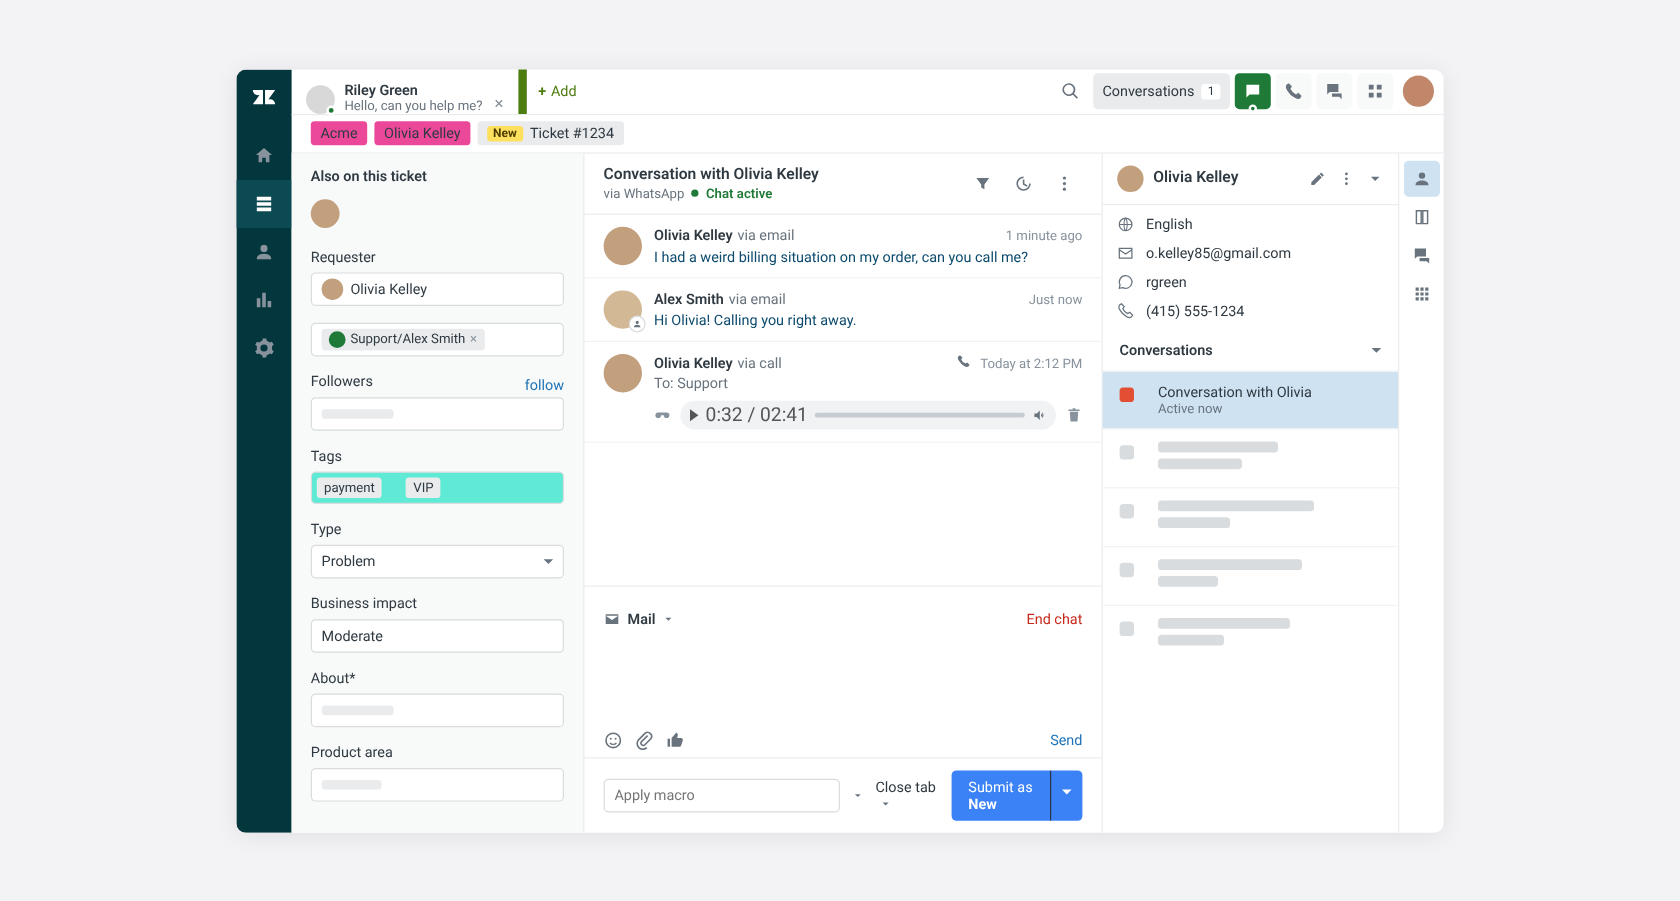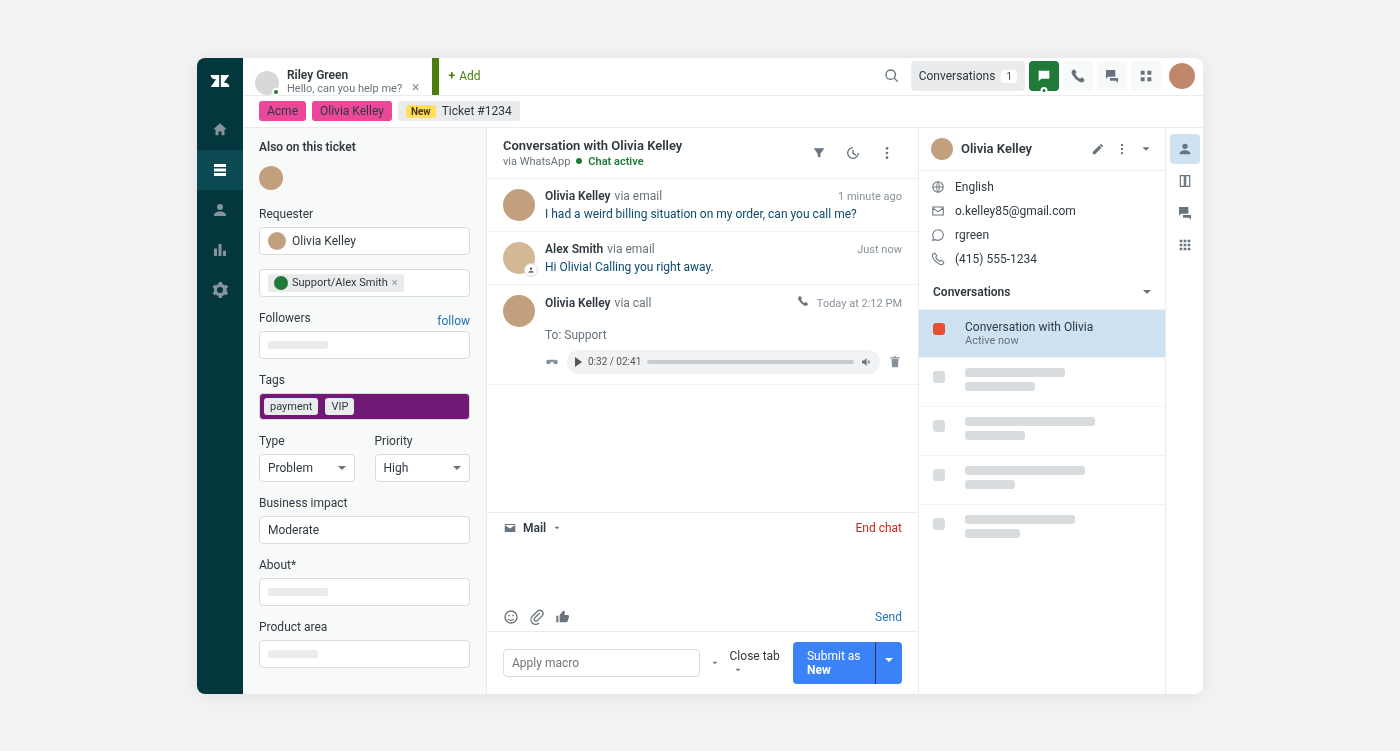--- a/index.html
+++ b/index.html
@@ -362,7 +362,7 @@
                 </svg>
               <span class="time" style="margin-left:4px">Today at 2:12 PM</span>
             </div>
-            <div class="via" style="margin-top:18px">To: Support</div>
+            <div class="via" style="margin-top:2px">To: Support</div>
             <div class="audio">
               <svg style="width:14px;height:14px;fill:#87929d" viewBox="0 0 24 24">
                   <path d="M6 8a4 4 0 1 0 4 4H14a4 4 0 1 0 4-4"></path>

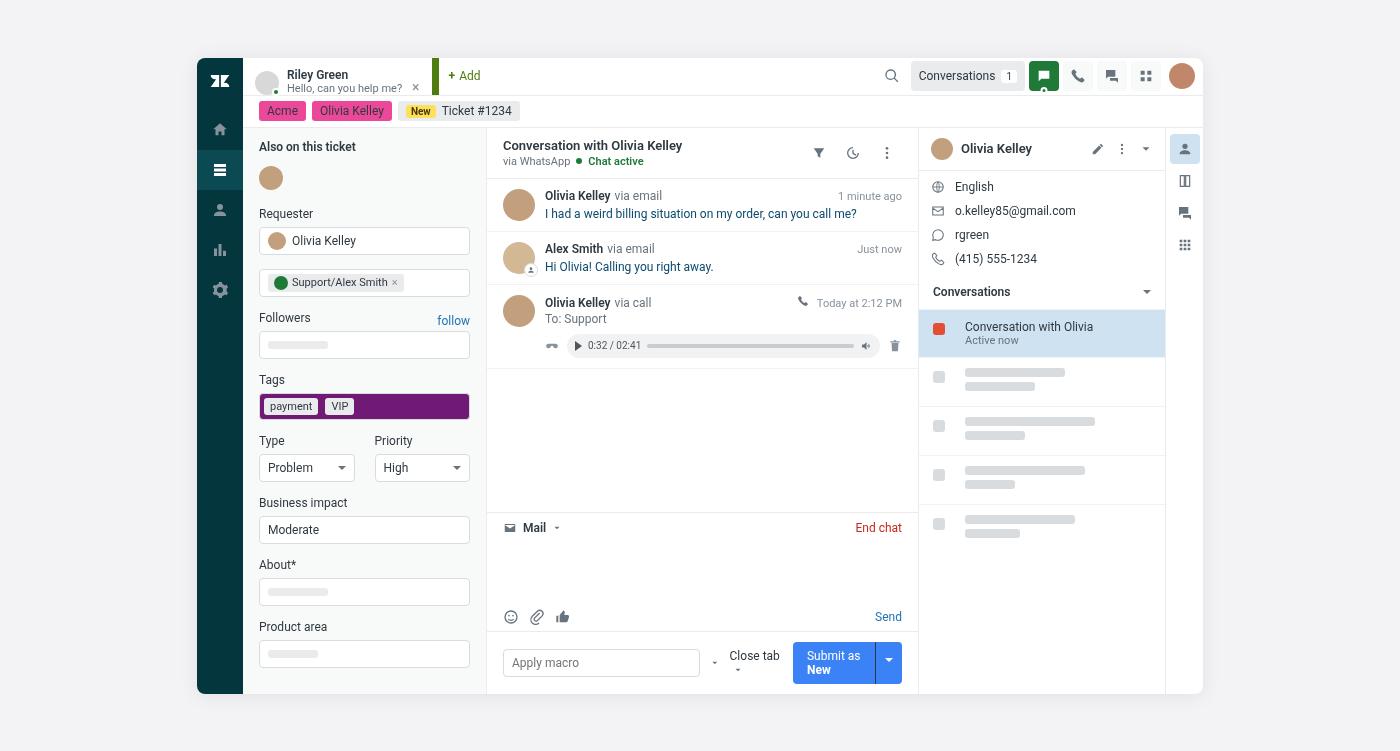--- a/index.html
+++ b/index.html
@@ -79,7 +79,7 @@
   .audio{display:flex;align-items:center;gap:8px;margin-top:8px}
   .audio .player{flex:1;background:#f0f2f4;border-radius:12px;height:24px;display:flex;align-items:center;padding:0 8px;gap:6px}
   .audio .play{width:0;height:0;border-left:7px solid #555;border-top:5px solid transparent;border-bottom:5px solid transparent;cursor:pointer}
-  .audio .ptime{font-size:10px;color:#555}
+  .audio .ptime{font-size:16px;color:#555}
   .audio .bar{flex:1;height:4px;background:#c7ccd1;border-radius:2px}
   .compose{margin-top:auto;border-top:1px solid #e9ebed}
   .compose-top{display:flex;align-items:center;padding:8px 16px;font-size:12px}

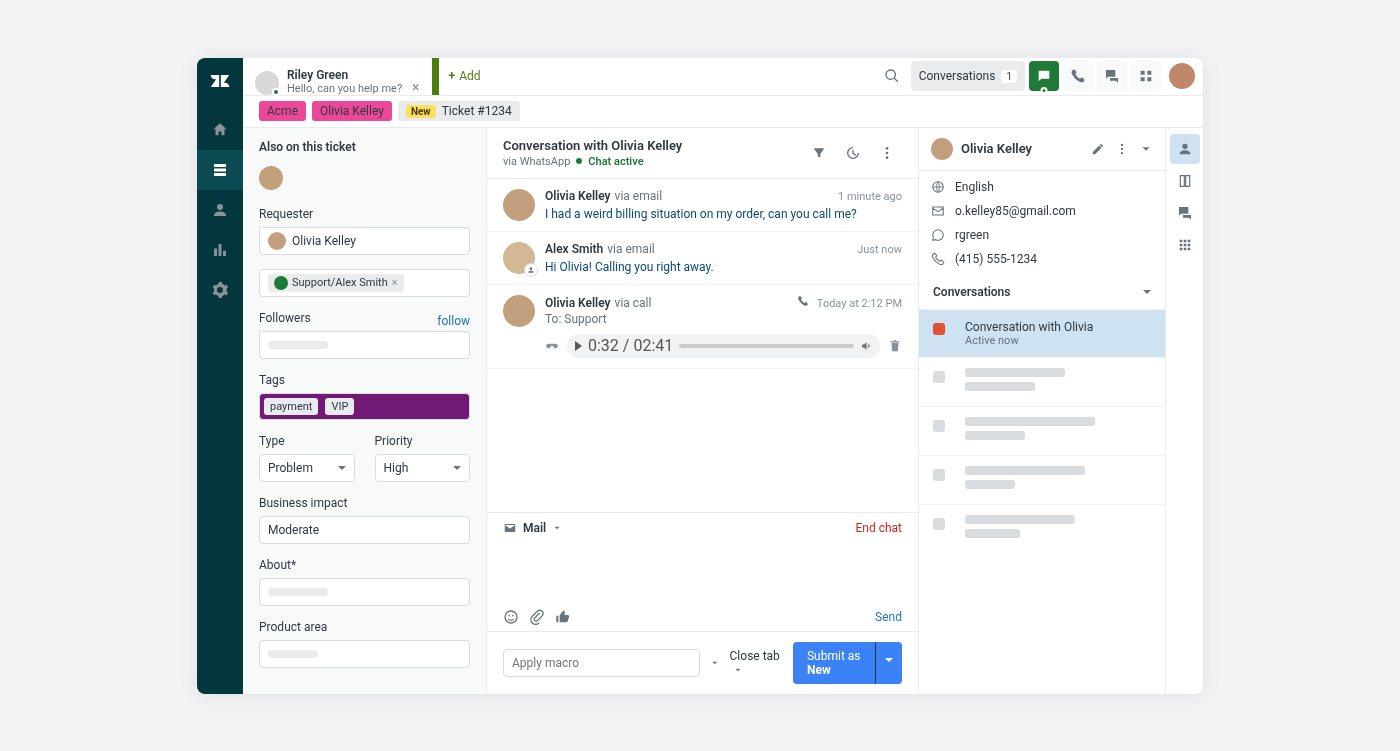--- a/index.html
+++ b/index.html
@@ -53,7 +53,7 @@
   .link{color:#1f73b7;font-size:12px;cursor:pointer}
   .pill{display:inline-flex;align-items:flex-start;background:#e9ebed;border-radius:3px;padding:2px 6px;font-size:11px;color:#2f3941}
   .pill .x{margin-left:4px;color:#87929d;cursor:pointer}
-  .tags-box{border:1px solid #d8dcde;border-radius:4px;background:#701a75;padding:4px;display:flex;gap:7px;flex-wrap:wrap}
+  .tags-box{border:1px solid #d8dcde;border-radius:4px;background:#5eead4;padding:4px;display:flex;gap:20px;flex-wrap:wrap}
   .two{display:flex;gap:20px}
   .two>div{flex:1}
   .select{position:relative}

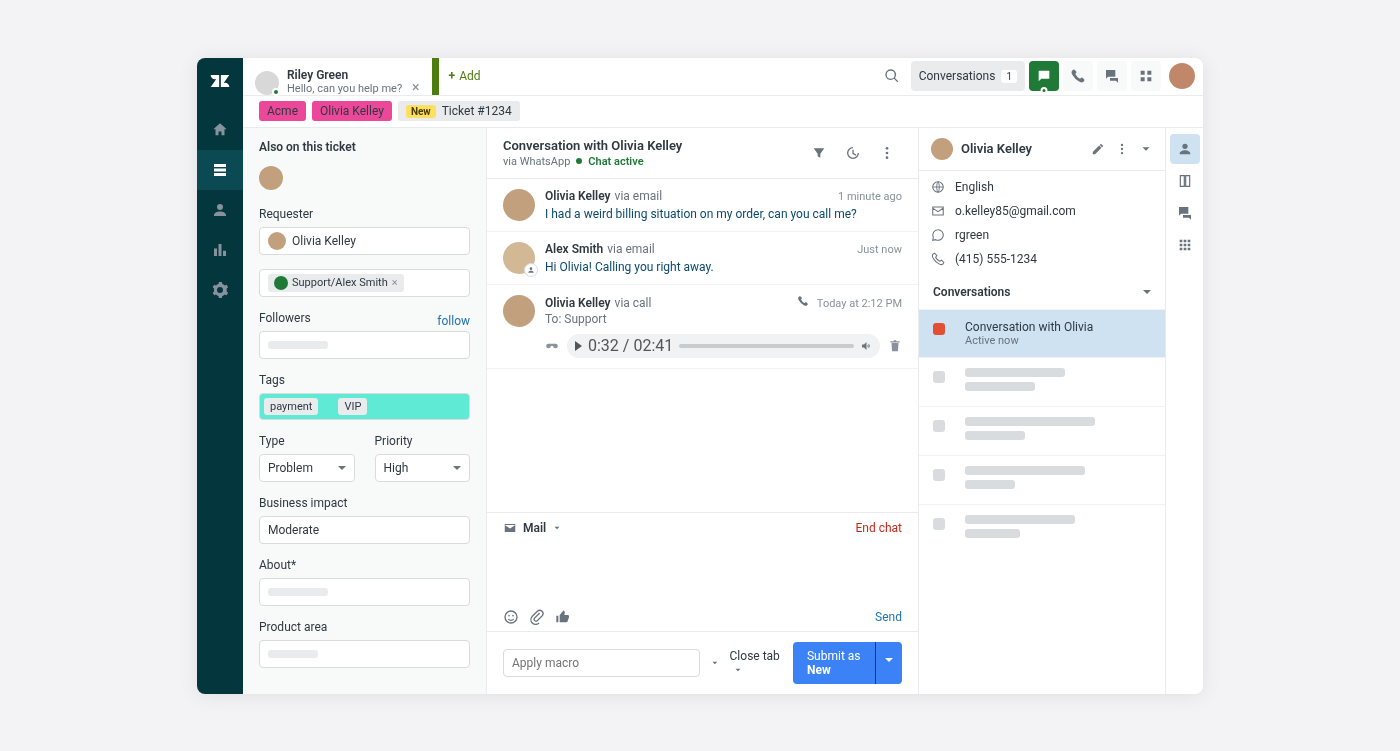--- a/index.html
+++ b/index.html
@@ -263,12 +263,6 @@
                 <span>Problem</span>
               </div>
           </div>
-          <div>
-            <div class="lab">Priority</div>
-            <div class="fake-input select">
-                <span>High</span>
-              </div>
-          </div>
         </div>
         <div class="section">
           <div class="lab">Business impact</div>

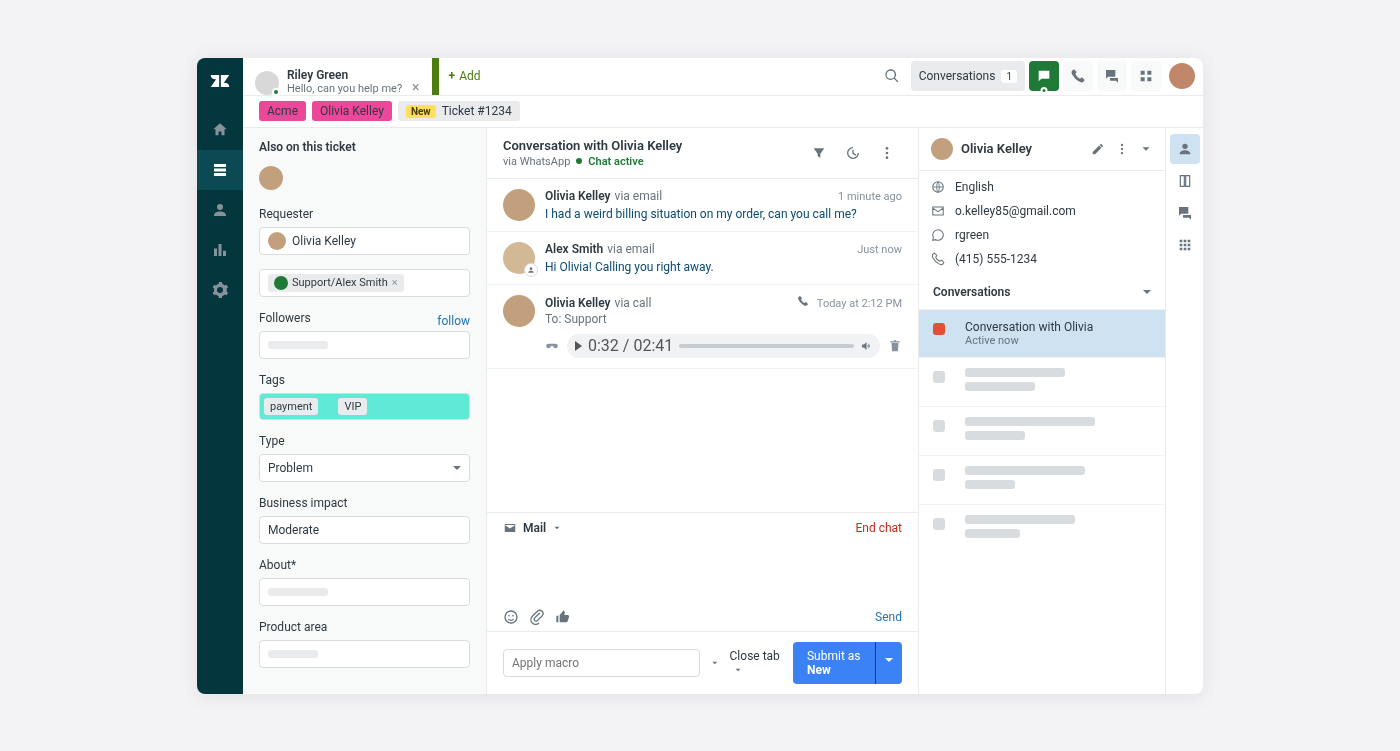--- a/index.html
+++ b/index.html
@@ -82,7 +82,7 @@
   .audio .ptime{font-size:16px;color:#555}
   .audio .bar{flex:1;height:4px;background:#c7ccd1;border-radius:2px}
   .compose{margin-top:auto;border-top:1px solid #e9ebed}
-  .compose-top{display:flex;align-items:center;padding:8px 16px;font-size:12px}
+  .compose-top{display:flex;align-items:center;padding:20px 16px;font-size:12px}
   .compose-top svg{width:14px;height:14px;fill:#68737d;margin-right:6px}
   .compose-top .chev{margin-left:6px}
   .end{margin-left:auto;color:#c72a1c;font-size:12px;cursor:pointer}

